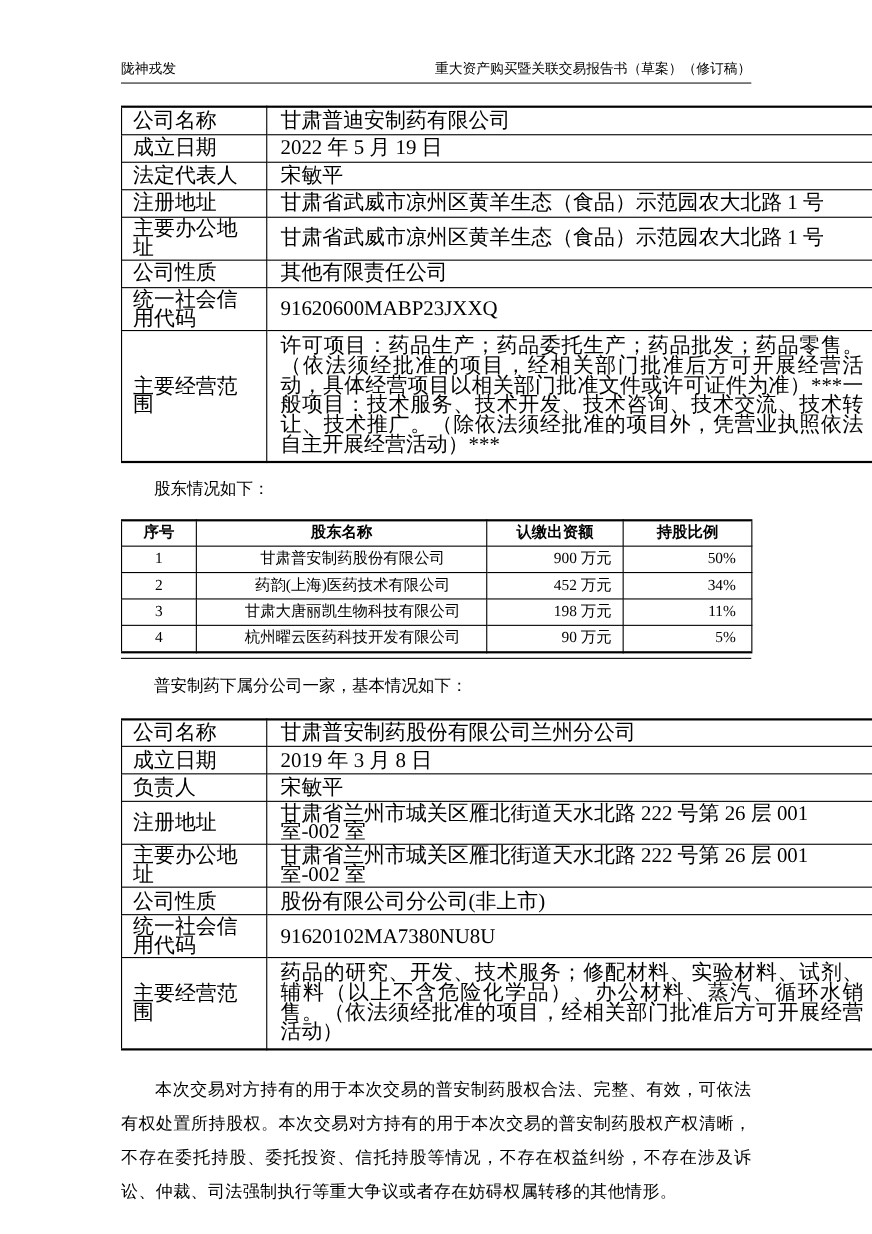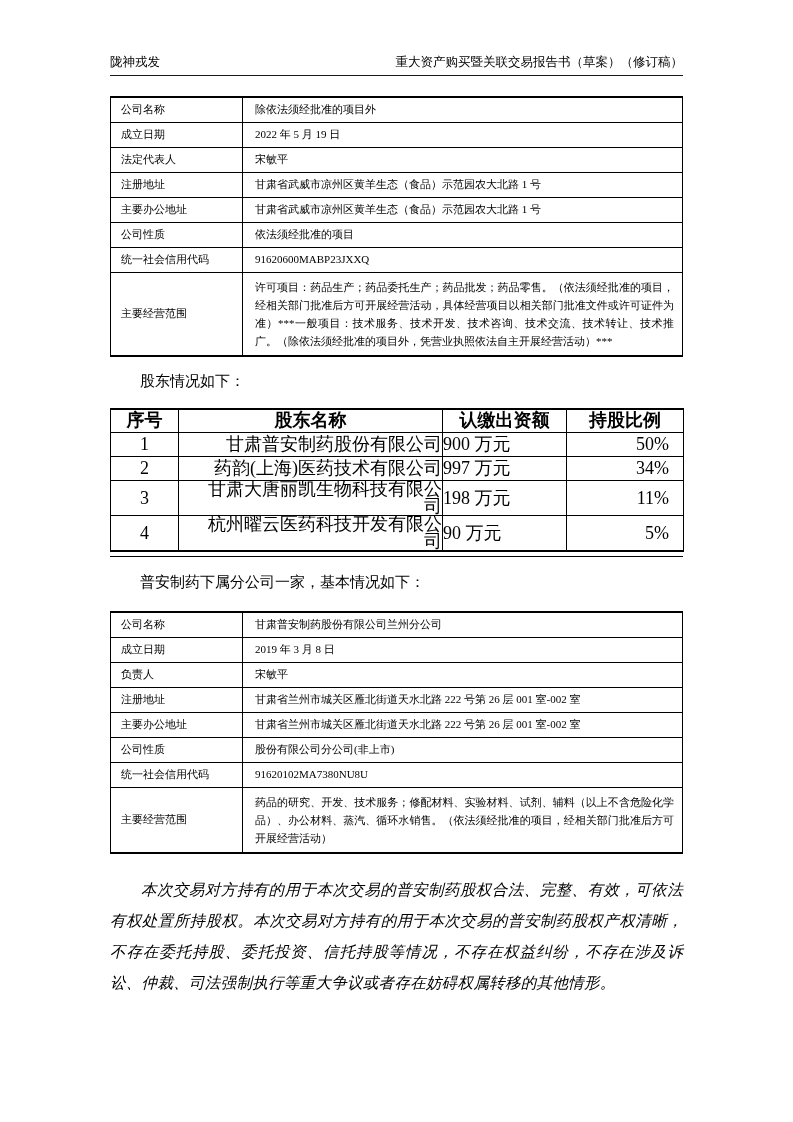--- a/index.html
+++ b/index.html
@@ -26,8 +26,8 @@
 
   
   .info-table {
-    width:573px; border-collapse:collapse; table-layout:fixed;
-    font-size:11px;
+    width:684px; border-collapse:collapse; table-layout:fixed;
+    font-size:19px;
     border-top:2.5px solid #000; border-bottom:2.5px solid #000;
   }
   .info-table td {

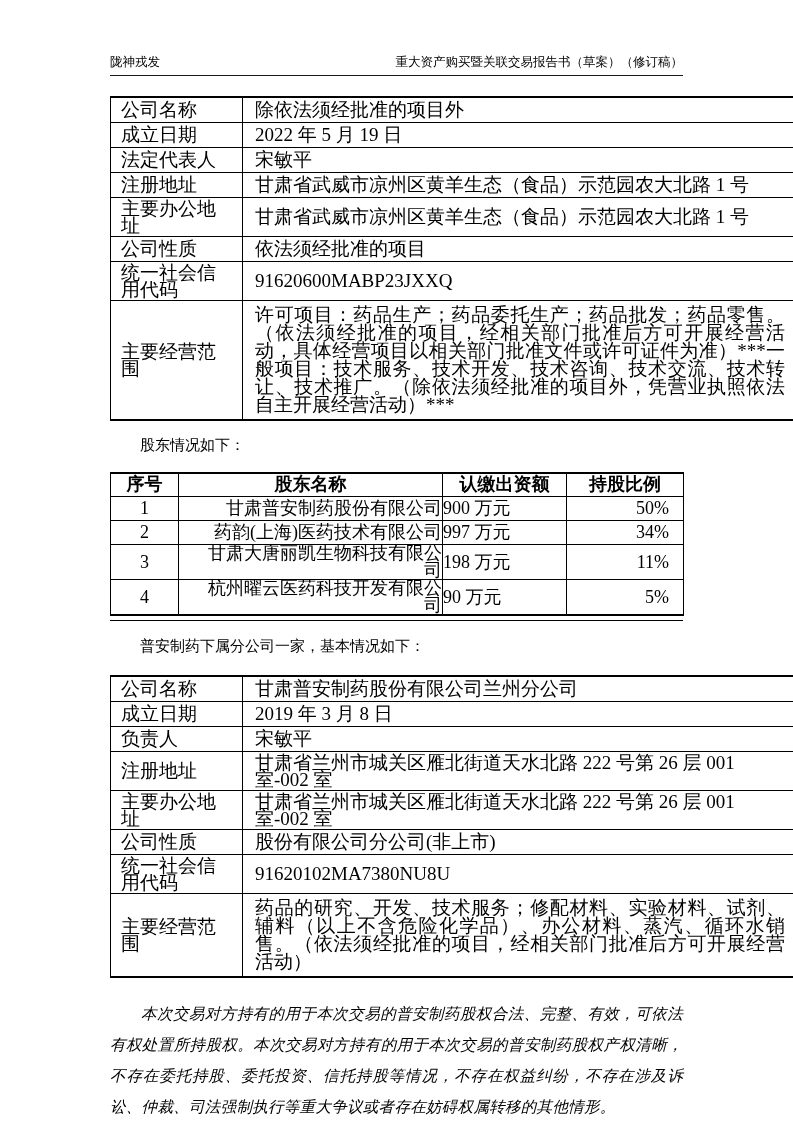--- a/index.html
+++ b/index.html
@@ -112,7 +112,7 @@
       <tbody>
         <tr>
           <td class="lbl">公司名称</td>
-          <td class="val">除依法须经批准的项目外</td>
+          <td class="val">甘肃普迪安制药有限公司</td>
         </tr>
         <tr>
           <td class="lbl">成立日期</td>

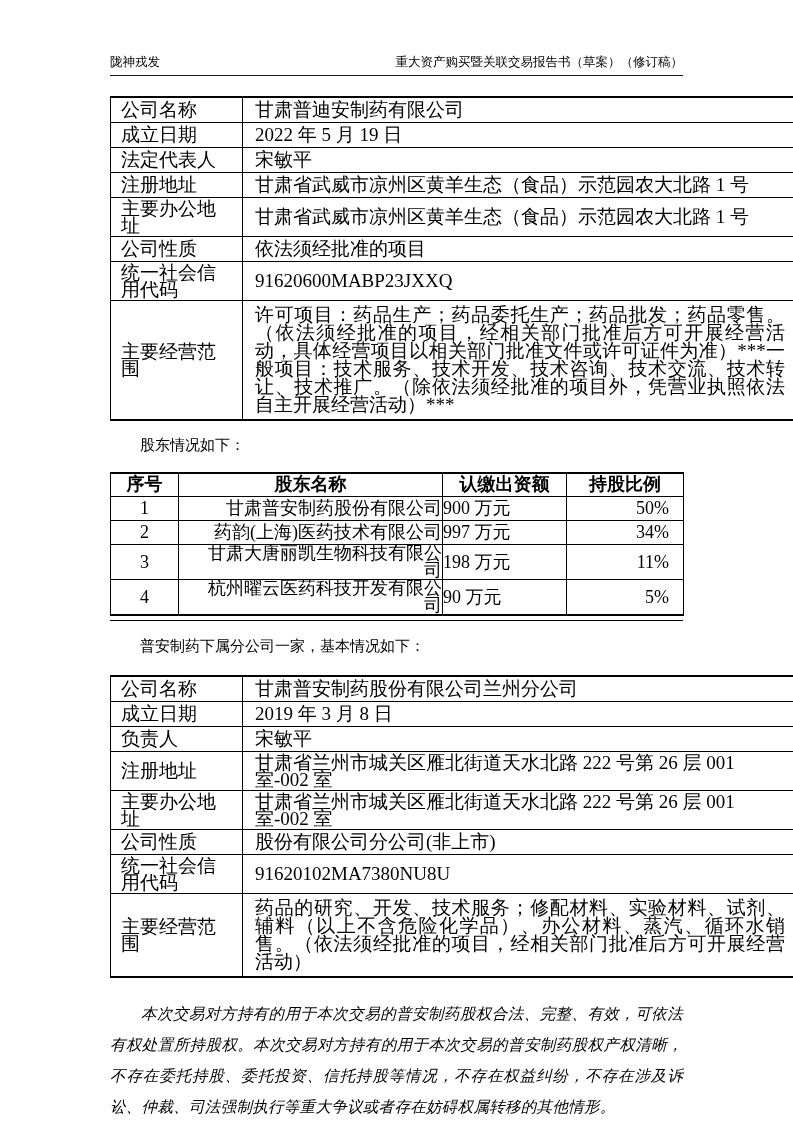--- a/index.html
+++ b/index.html
@@ -132,7 +132,7 @@
         </tr>
         <tr>
           <td class="lbl">公司性质</td>
-          <td class="val">依法须经批准的项目</td>
+          <td class="val">其他有限责任公司</td>
         </tr>
         <tr>
           <td class="lbl">统一社会信用代码</td>

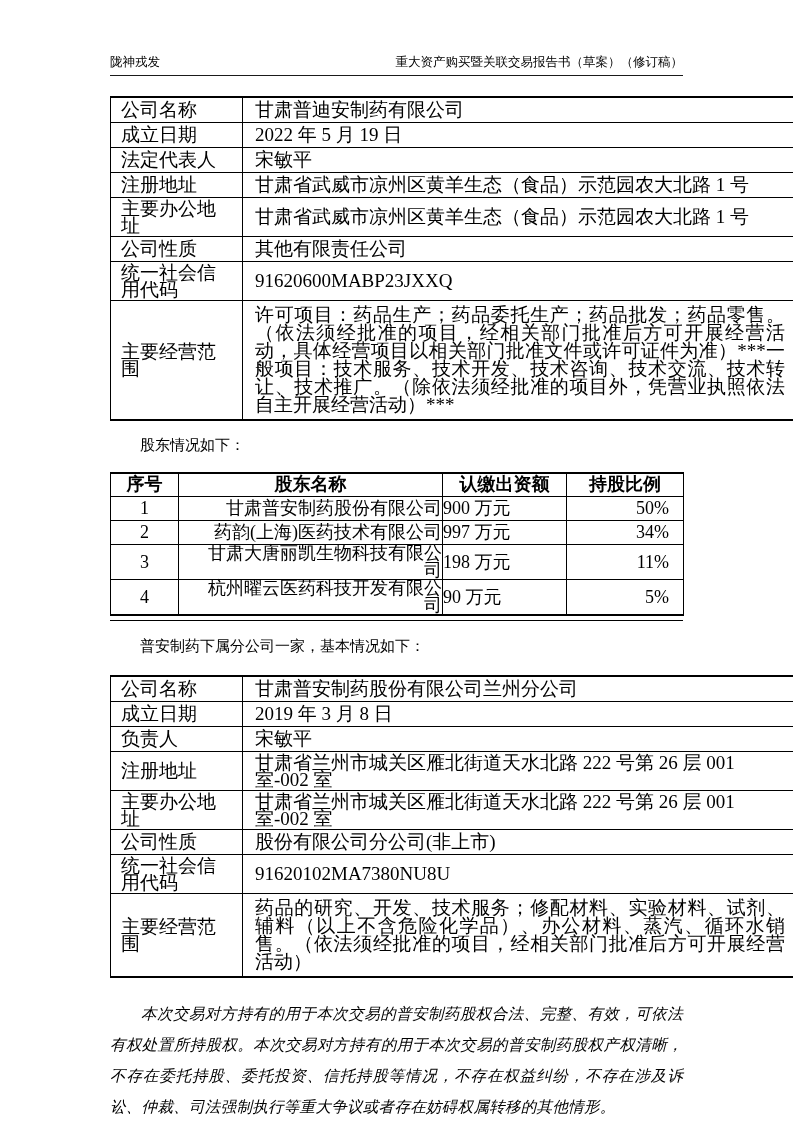--- a/index.html
+++ b/index.html
@@ -56,7 +56,7 @@
   .sh-wrap { margin-top:16px; border-bottom:1px solid #000; padding-bottom:4px; }
   .sh-table {
     width:573px; border-collapse:collapse; table-layout:fixed;
-    font-size:18px;
+    font-size:14px;
     border-top:2.5px solid #000; border-bottom:2.5px solid #000;
   }
   .sh-table th, .sh-table td {

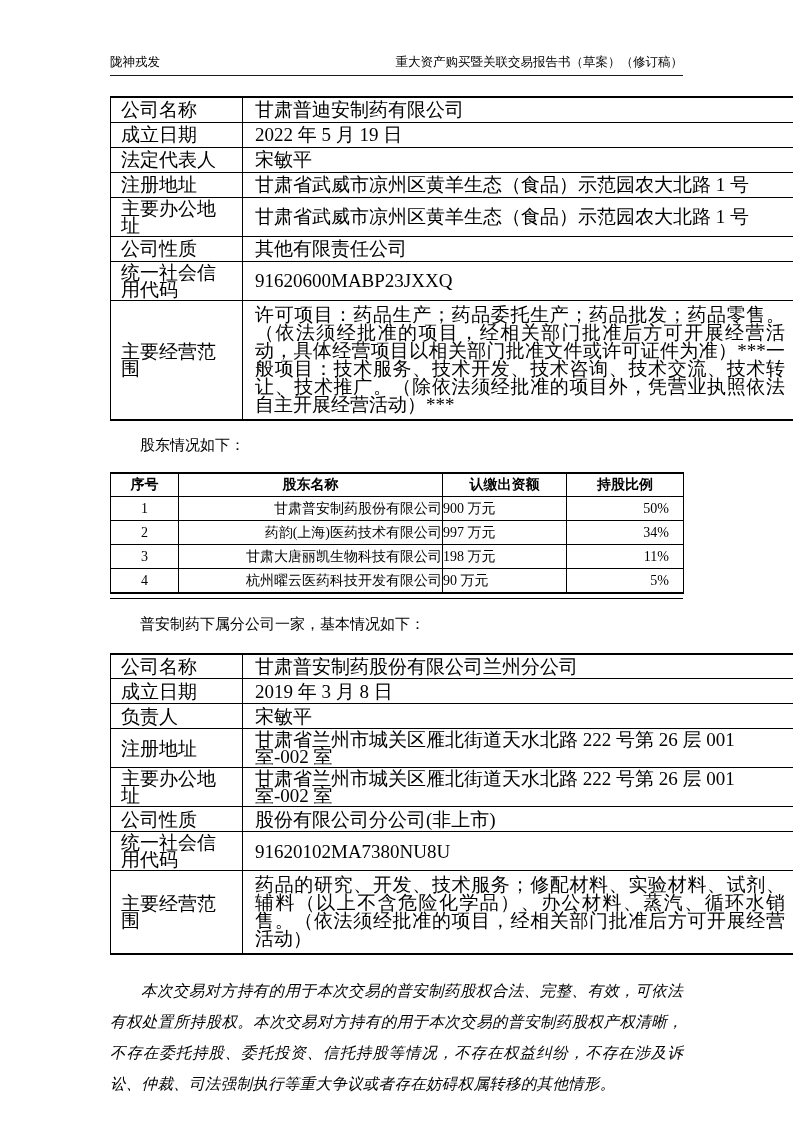--- a/index.html
+++ b/index.html
@@ -67,7 +67,7 @@
   }
   .sh-table th { font-weight:bold; text-align:center; }
   .sh-table td.no   { text-align:center; }
-  .sh-table td.name { text-align:right;padding-left:20px; }
+  .sh-table td.name { text-align:center;padding-left:20px; }
   .sh-table td.amount { text-align:left; padding-right:10px; }
   .sh-table td.ratio  { text-align:right; padding-right:14px; }
   .sh-table tr.total td { font-weight:bold; height:25px; }

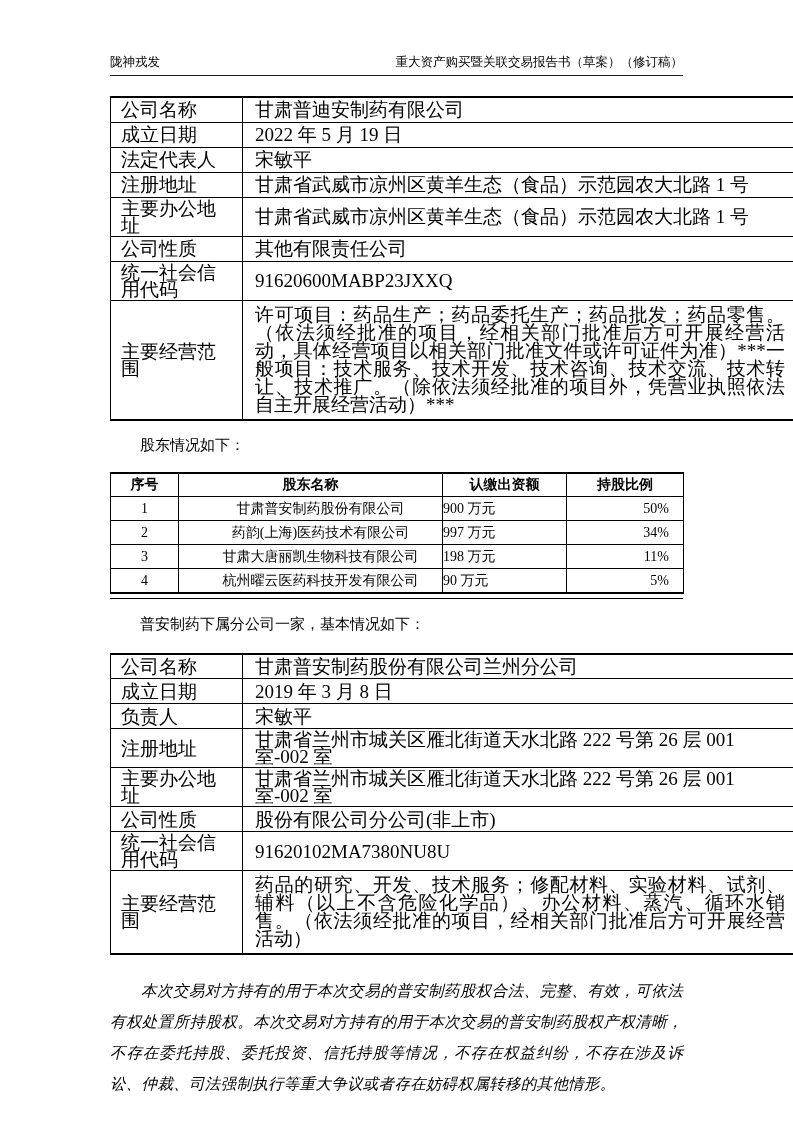--- a/index.html
+++ b/index.html
@@ -68,7 +68,7 @@
   .sh-table th { font-weight:bold; text-align:center; }
   .sh-table td.no   { text-align:center; }
   .sh-table td.name { text-align:center;padding-left:20px; }
-  .sh-table td.amount { text-align:left; padding-right:10px; }
+  .sh-table td.amount { text-align:right; padding-right:10px; }
   .sh-table td.ratio  { text-align:right; padding-right:14px; }
   .sh-table tr.total td { font-weight:bold; height:25px; }
   .sh-table tr.total td.merged { text-align:center; }

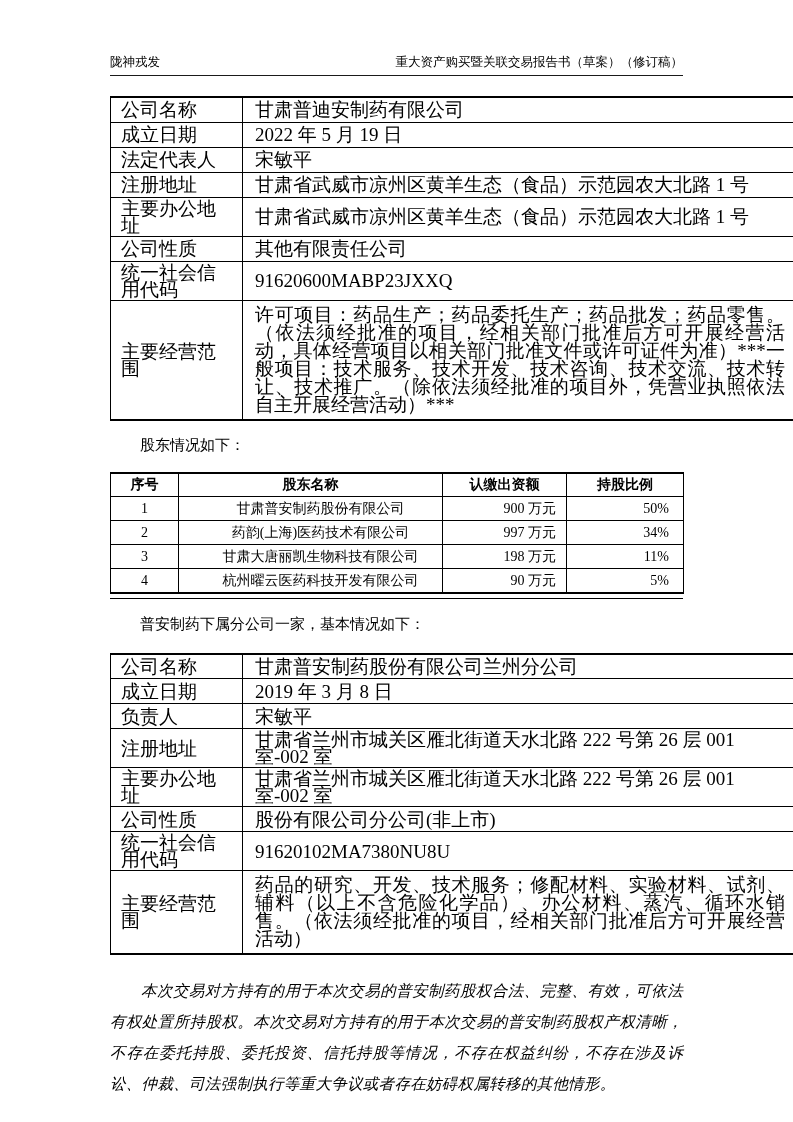--- a/index.html
+++ b/index.html
@@ -173,7 +173,7 @@
           <tr>
             <td class="no">2</td>
             <td class="name">药韵(上海)医药技术有限公司</td>
-            <td class="amount">997 万元</td>
+            <td class="amount">452 万元</td>
             <td class="ratio">34%</td>
           </tr>
           <tr>

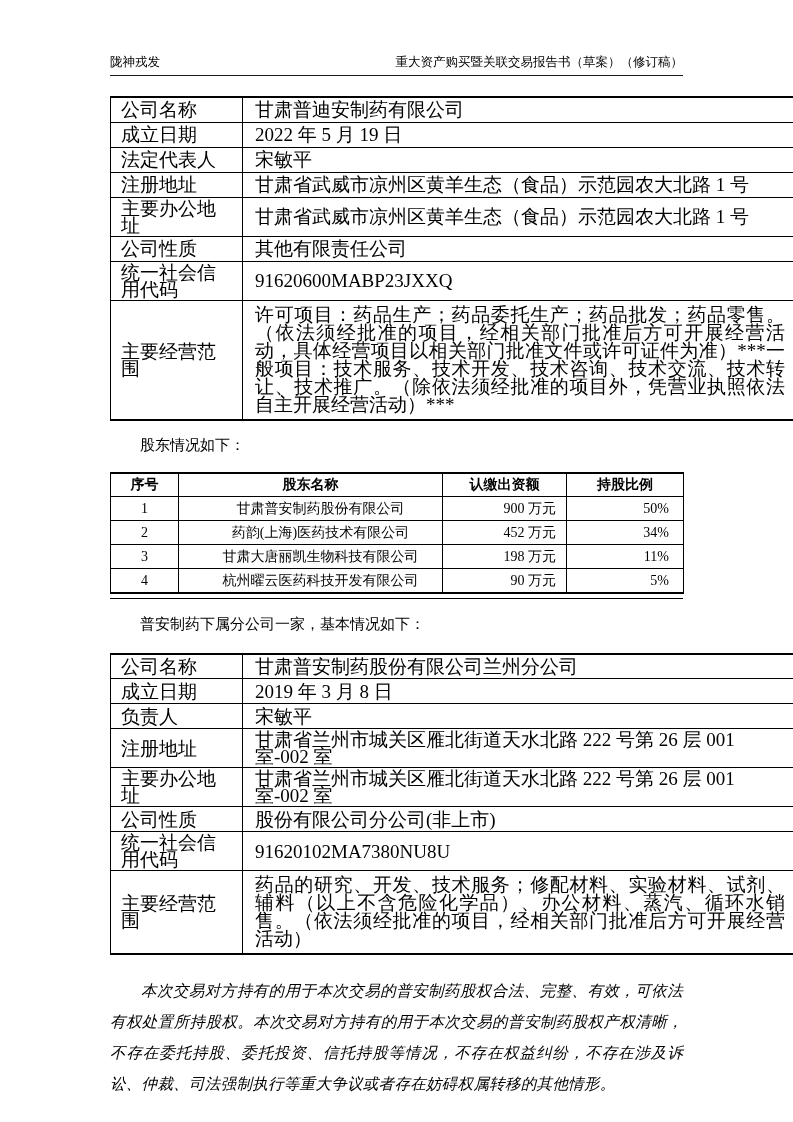--- a/index.html
+++ b/index.html
@@ -89,7 +89,6 @@
     text-align:justify;
     text-indent:2em;
     letter-spacing:0.3px;
-    font-style:italic;
   }
 
   .page-num {

